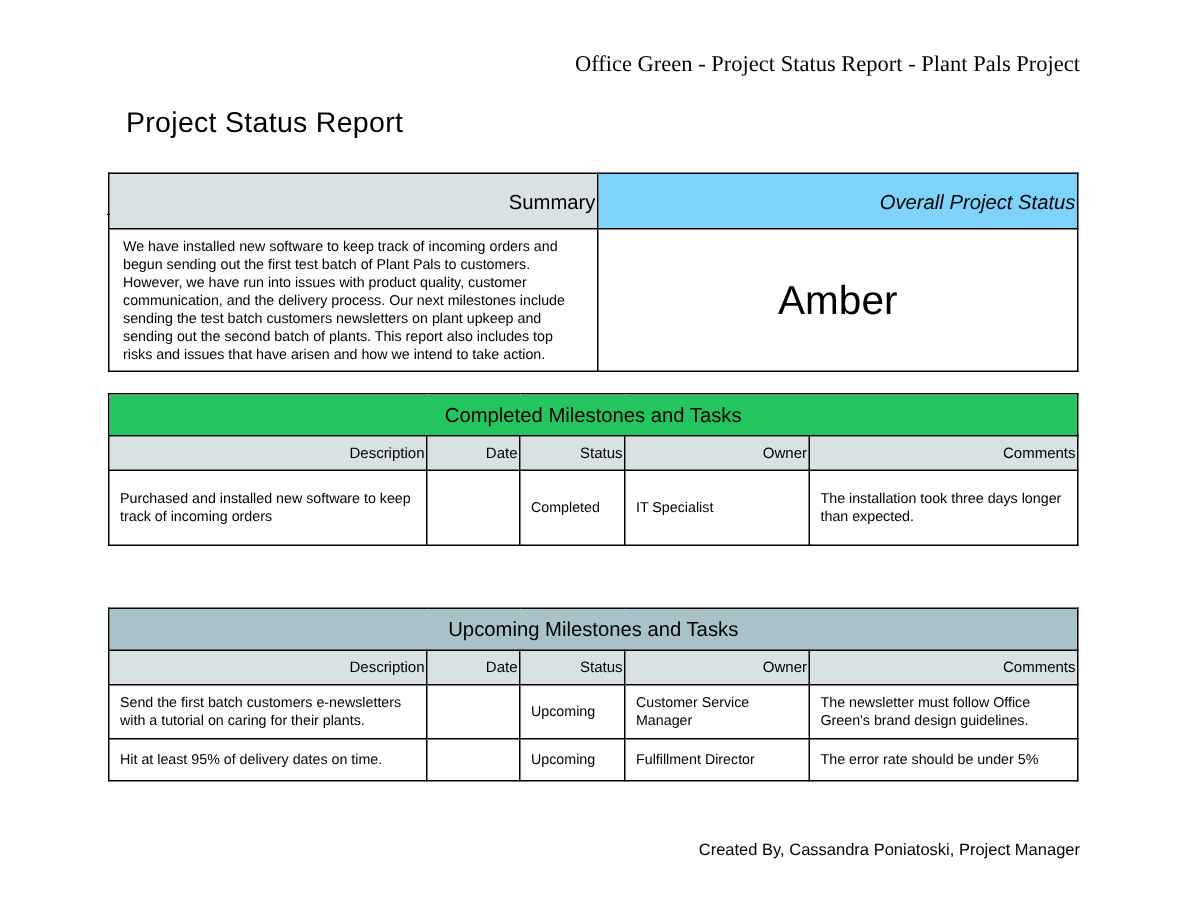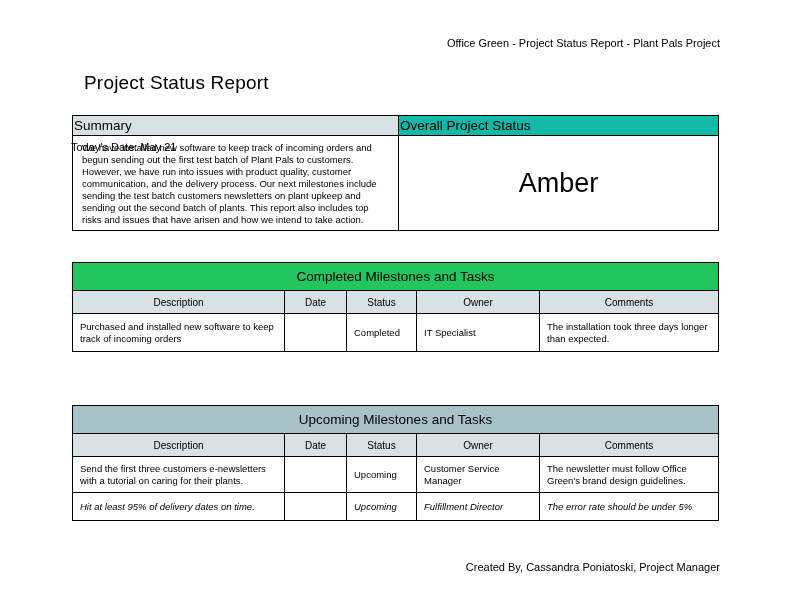--- a/index.html
+++ b/index.html
@@ -20,8 +20,9 @@
     position: absolute;
     top: 37px; left: 0; right: 72px;
     text-align: right;
-    font-size: 11px;
+    font-size: 15px;
     line-height: 13px;
+    font-family: Liberation Serif, serif;
   }
   .page-title {
     position: absolute;

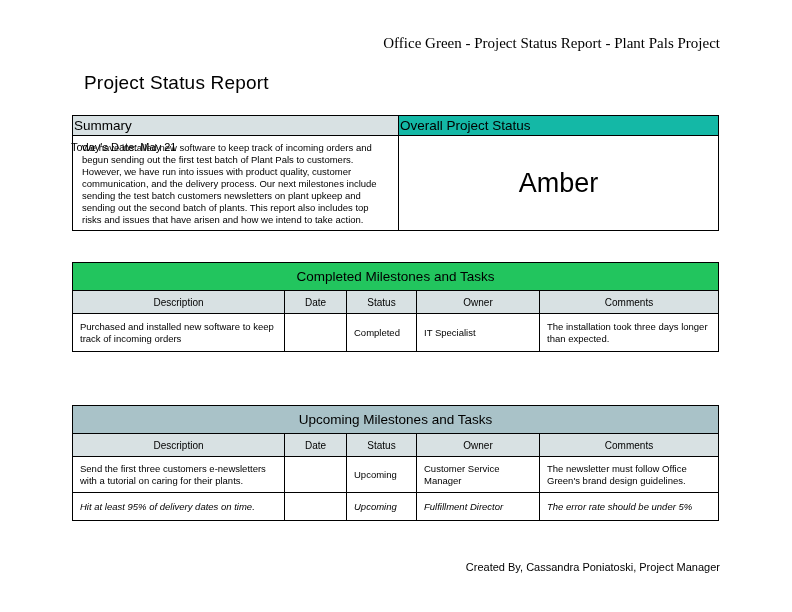--- a/index.html
+++ b/index.html
@@ -54,9 +54,9 @@
     width: 646px;
   }
   .summary-table th {
-    height: 20px;
+    height: 37px;
     font-size: 13.5px;
-    text-align: left;
+    text-align: right;
     vertical-align: middle;
   }
   .summary-text-cell {

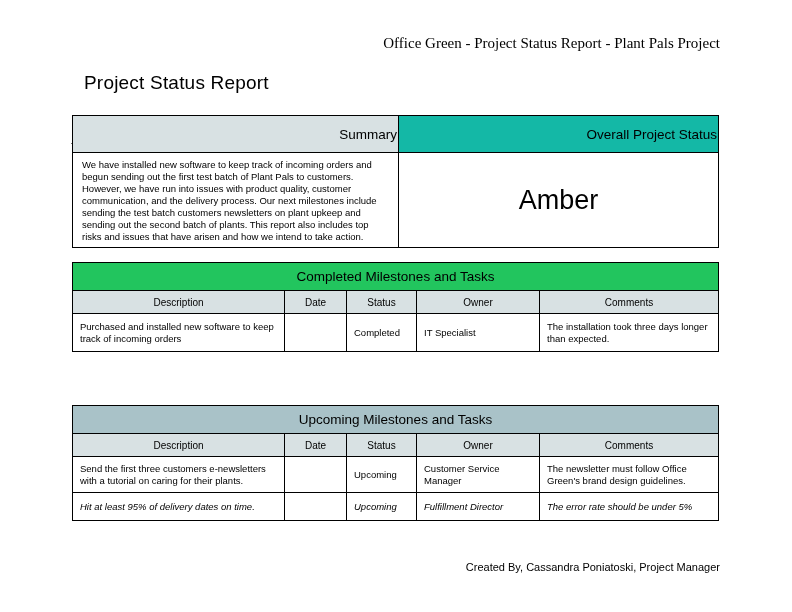--- a/index.html
+++ b/index.html
@@ -127,7 +127,7 @@
     <thead>
       <tr>
         <th class="hdr" style="background: rgb(216, 225, 227);">Summary</th>
-        <th class="hdr" style="background: #14b8a6;">Overall Project Status</th>
+        <th class="hdr" style="background: #7dd3fc; font-style: italic;">Overall Project Status</th>
       </tr>
     </thead>
     <tbody>

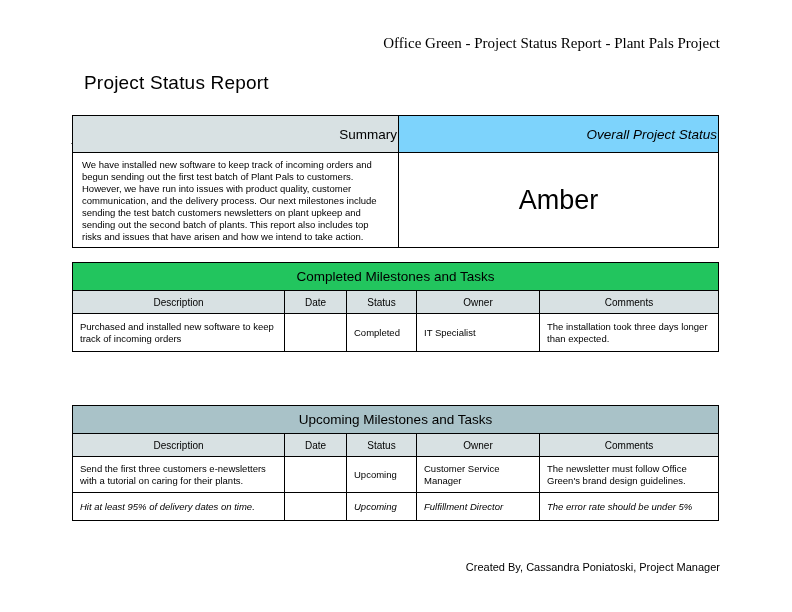--- a/index.html
+++ b/index.html
@@ -88,7 +88,7 @@
   .col-header th {
     height: 23px;
     font-size: 10px;
-    text-align: center;
+    text-align: right;
     vertical-align: middle;
   }
   .milestone-table tbody td {

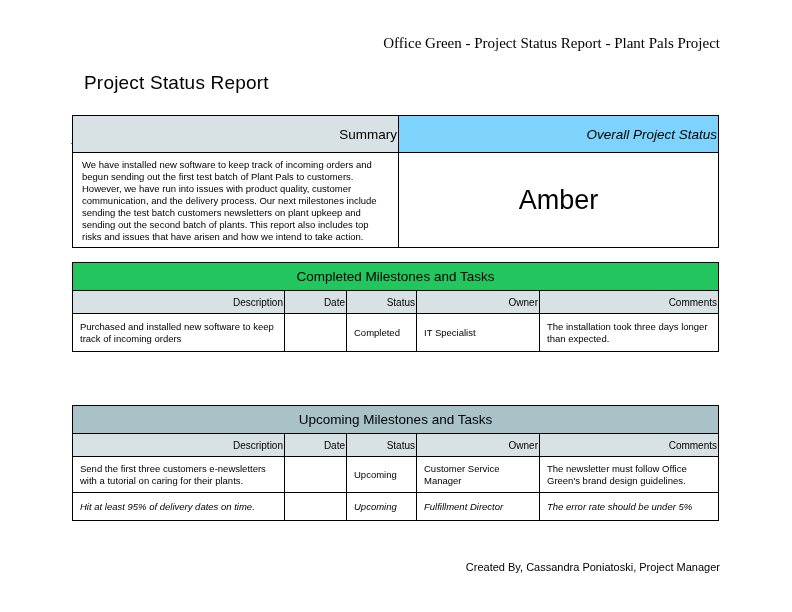--- a/index.html
+++ b/index.html
@@ -98,7 +98,7 @@
     vertical-align: middle;
     text-align: left;
   }
-  .completed tbody tr { height: 38px; }
+  .completed tbody tr { height: 50px; }
   .upcoming tbody tr.row-tall  { height: 36px; }
   .upcoming tbody tr.row-short { height: 28px; font-style: italic; }
   .doc-footer {

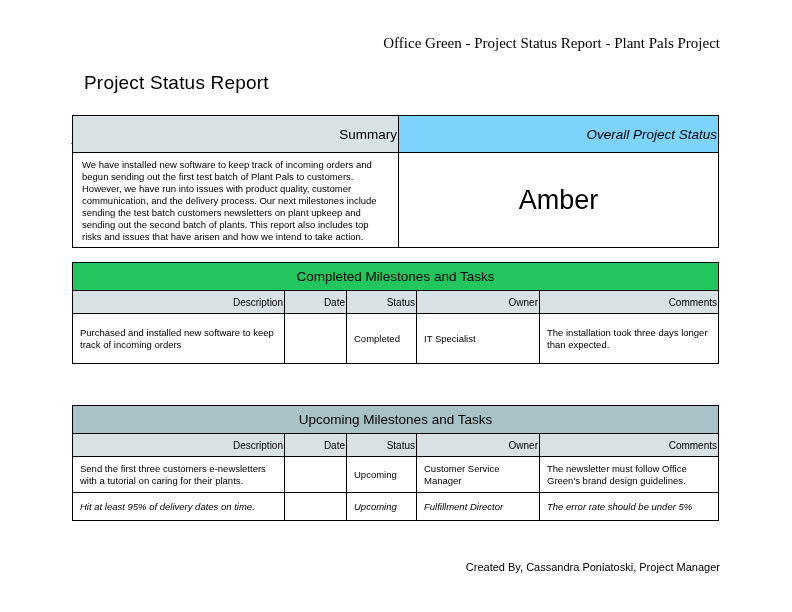--- a/index.html
+++ b/index.html
@@ -191,7 +191,7 @@
     </thead>
     <tbody>
       <tr class="row-tall">
-        <td>Send the first three customers e-newsletters with a tutorial on caring for their plants.</td>
+        <td>Send the first batch customers e-newsletters with a tutorial on caring for their plants.</td>
         <td></td>
         <td>Upcoming</td>
         <td>Customer Service Manager</td>

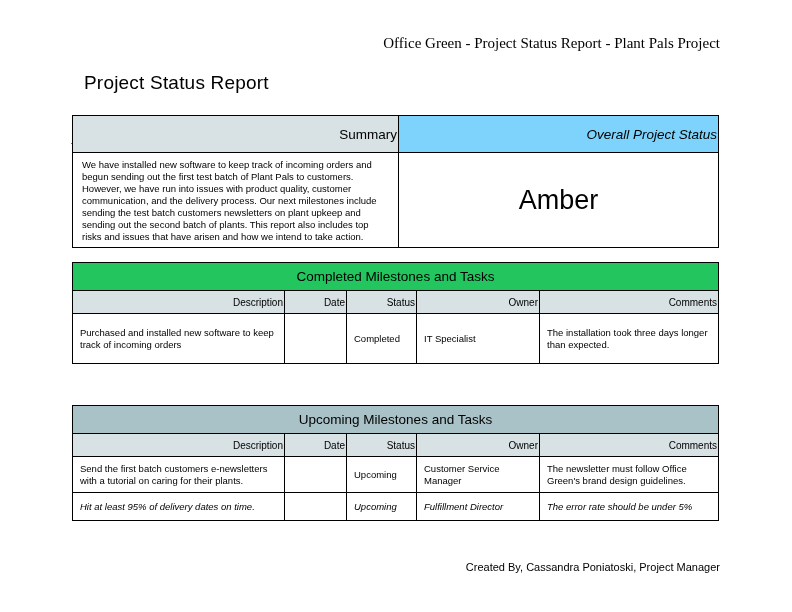--- a/index.html
+++ b/index.html
@@ -100,7 +100,7 @@
   }
   .completed tbody tr { height: 50px; }
   .upcoming tbody tr.row-tall  { height: 36px; }
-  .upcoming tbody tr.row-short { height: 28px; font-style: italic; }
+  .upcoming tbody tr.row-short { height: 28px; }
   .doc-footer {
     position: absolute;
     top: 561px; left: 0; right: 72px;

